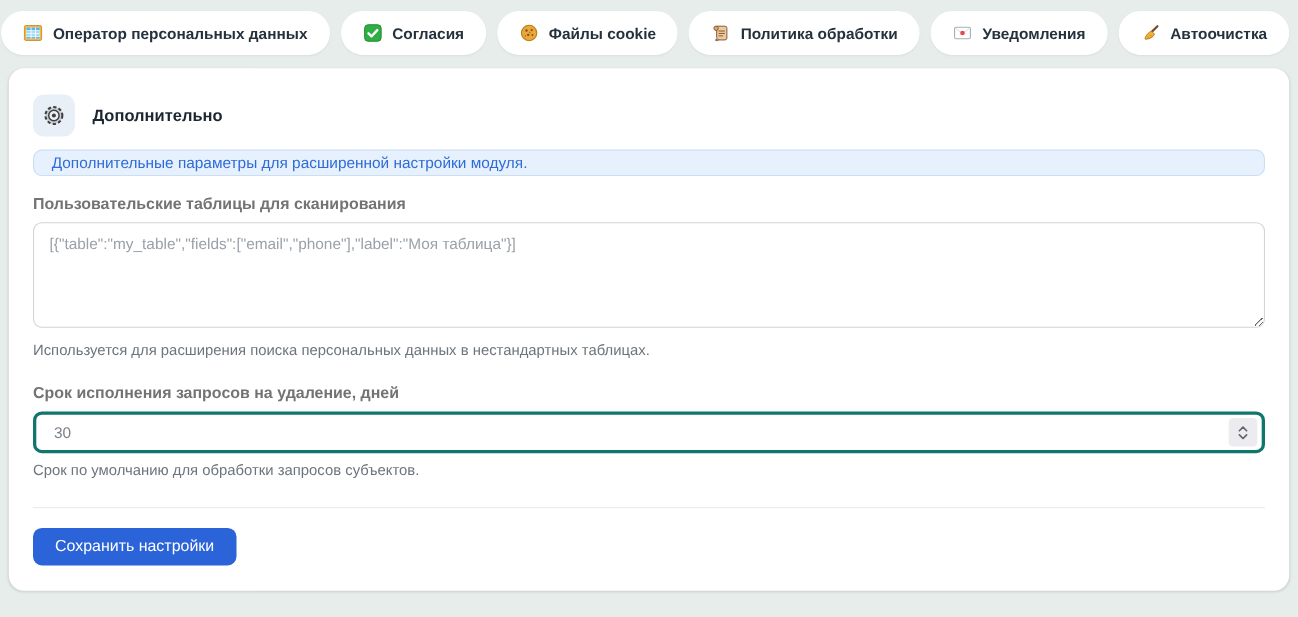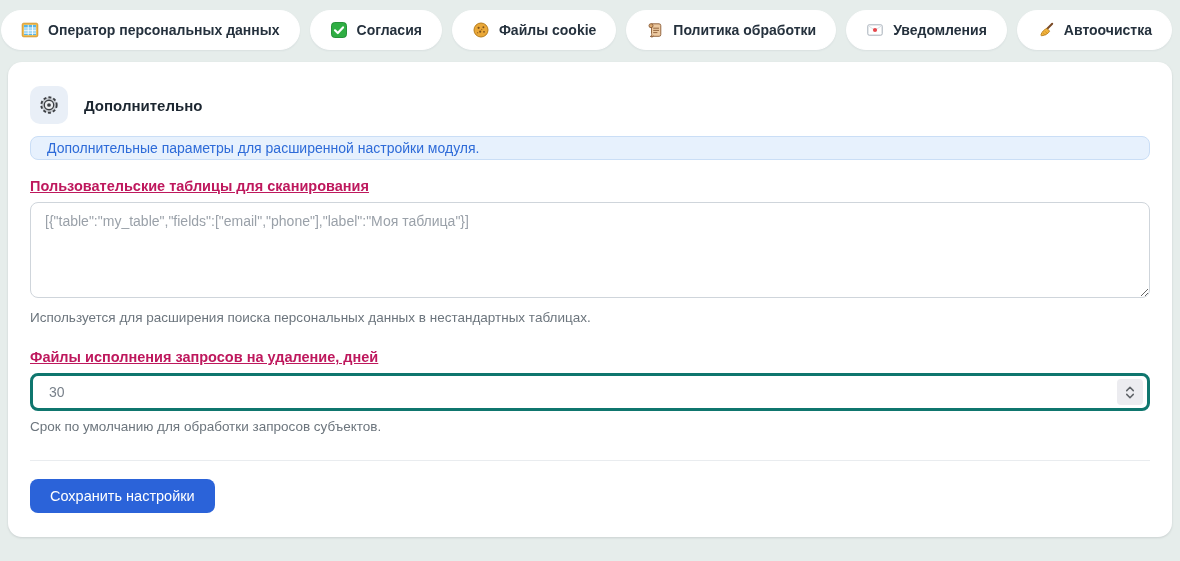--- a/index.html
+++ b/index.html
@@ -68,9 +68,8 @@
     display: block;
     font-size: 14.5px;
     font-weight: 700;
-    color: #be185d;
+    color: #737373;
     margin-bottom: 8px;
-    text-decoration: underline;
   }
   textarea.field-textarea {
     width: 100%;

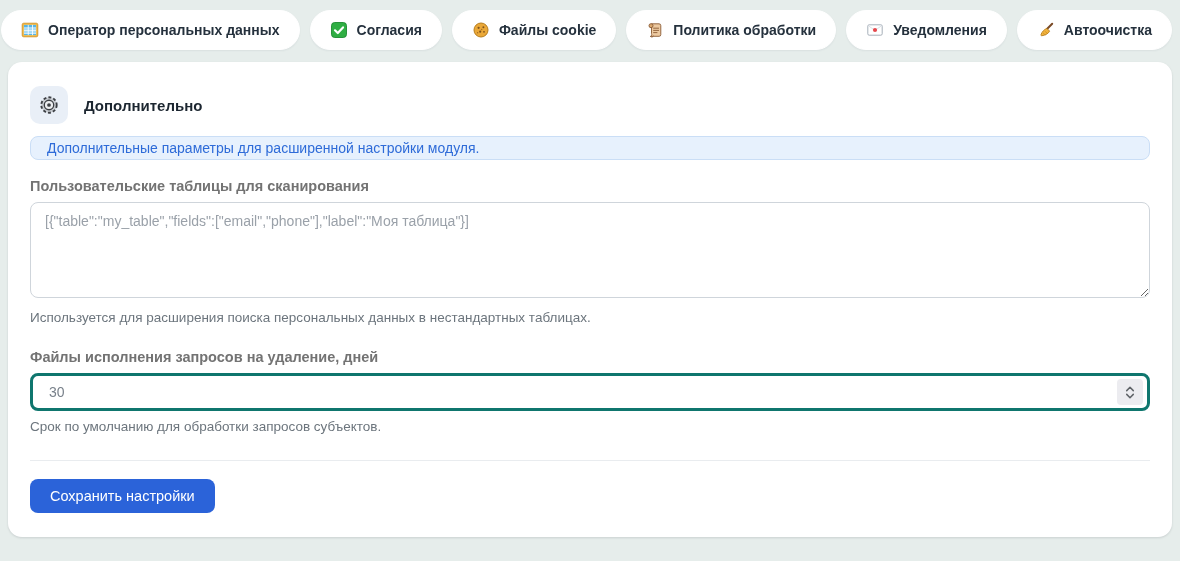--- a/index.html
+++ b/index.html
@@ -234,7 +234,7 @@
   </div>
 
   <div class="form-group">
-    <label class="field-label">Файлы исполнения запросов на удаление, дней</label>
+    <label class="field-label">Срок исполнения запросов на удаление, дней</label>
     <div class="number-wrap">
       <input class="field-number" type="text" value="30" style="">
       <span class="spinner">

